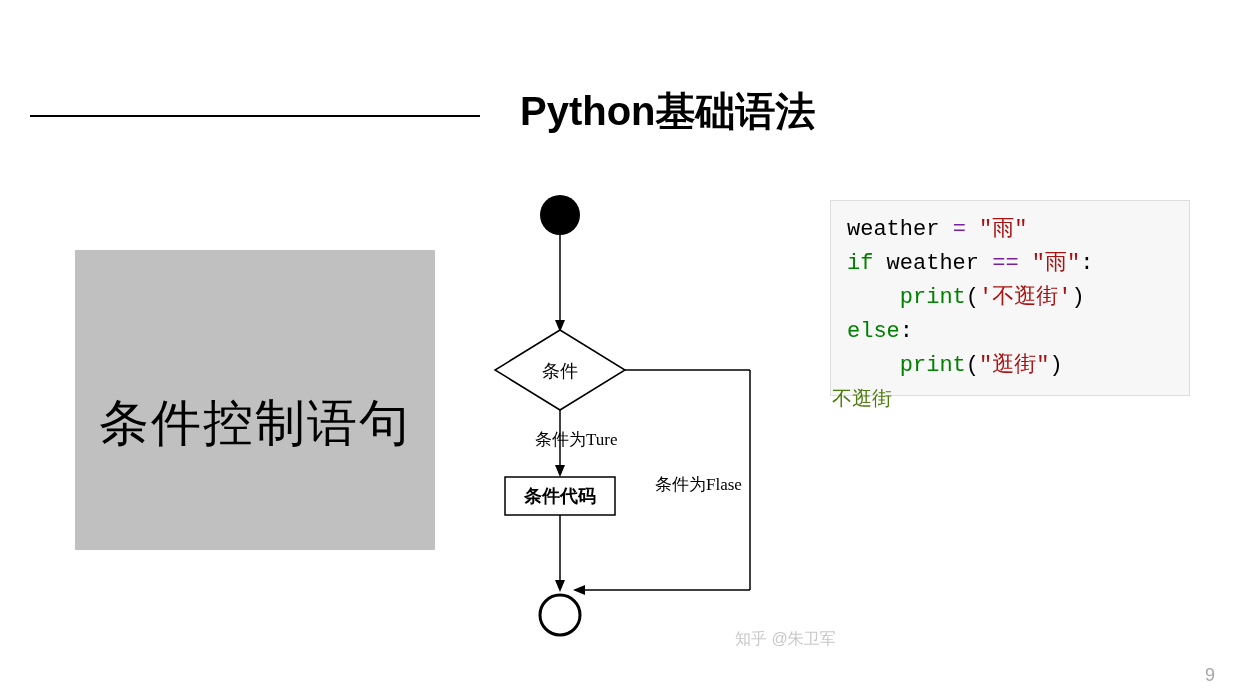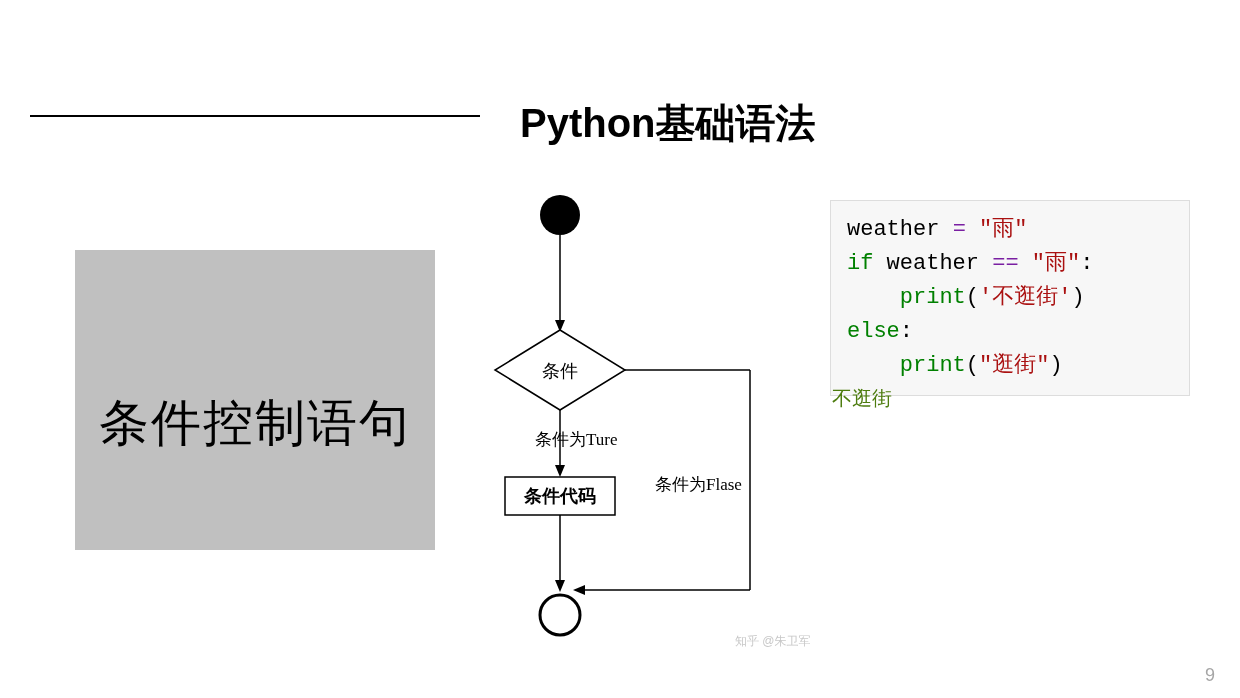--- a/index.html
+++ b/index.html
@@ -21,7 +21,7 @@
     }
     .header-title {
       position: absolute;
-      top: 96px;
+      top: 84px;
       left: 520px;
       font-size: 40px;
       font-weight: 700;

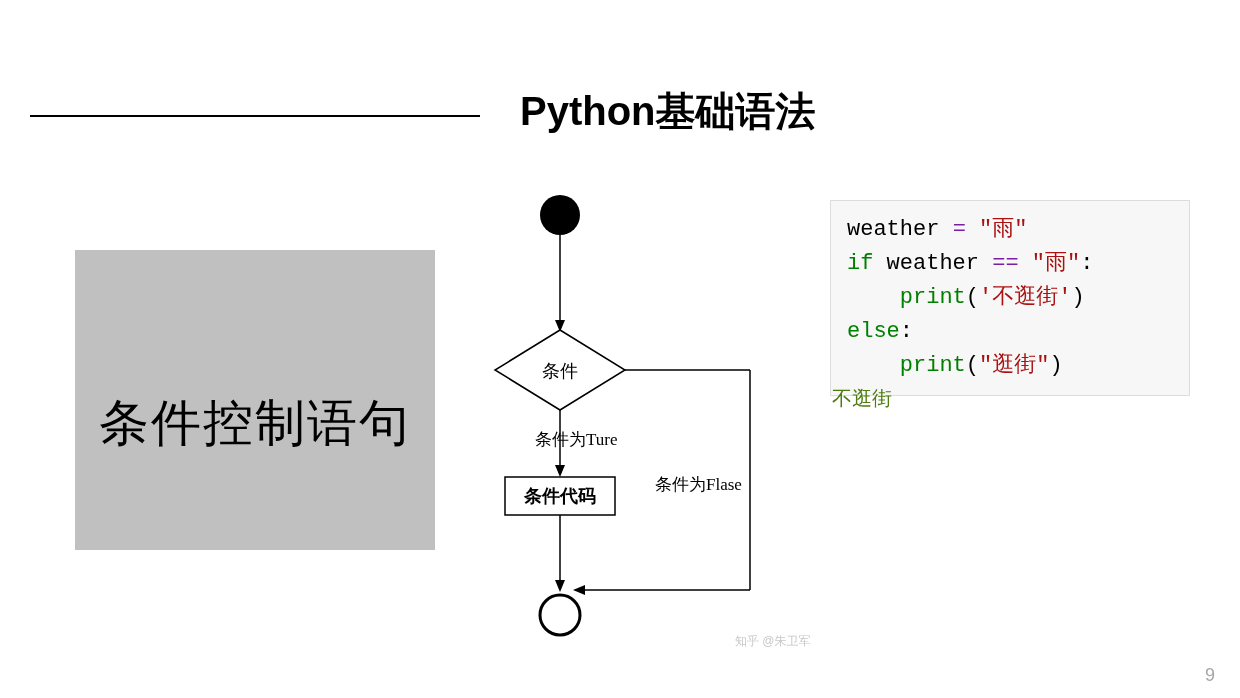--- a/index.html
+++ b/index.html
@@ -86,7 +86,7 @@
       position: absolute;
       bottom: 48px;
       left: 735px;
-      font-size: 12px;
+      font-size: 16px;
       color: #c8c8c8;
     }
   </style>

